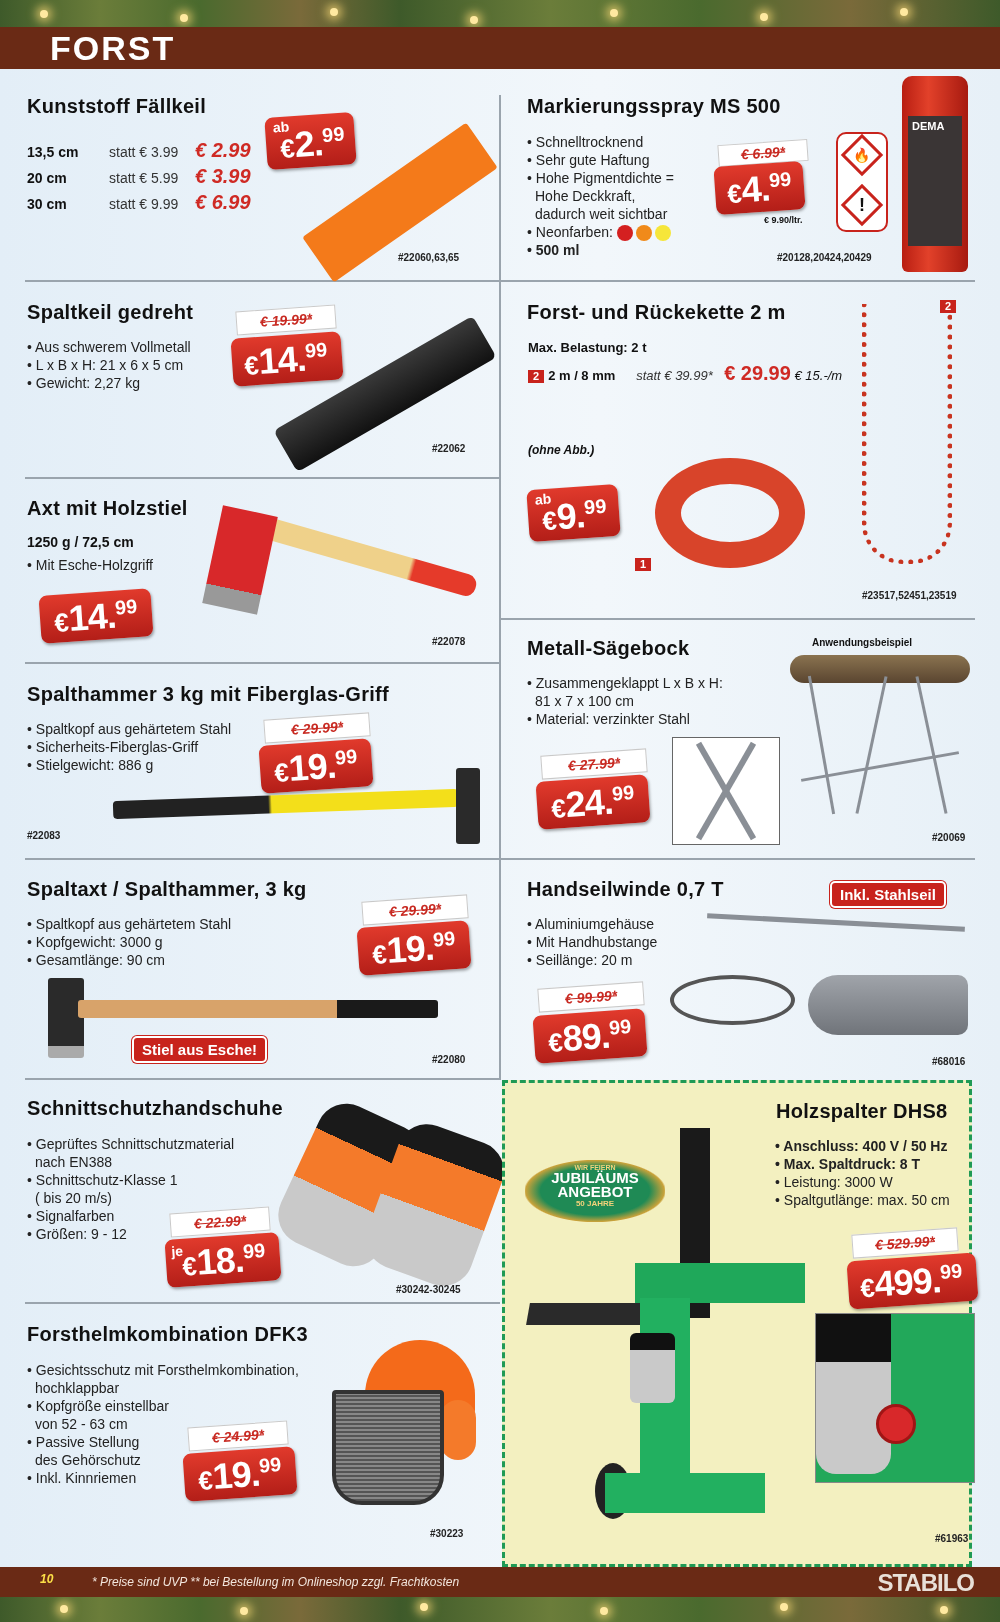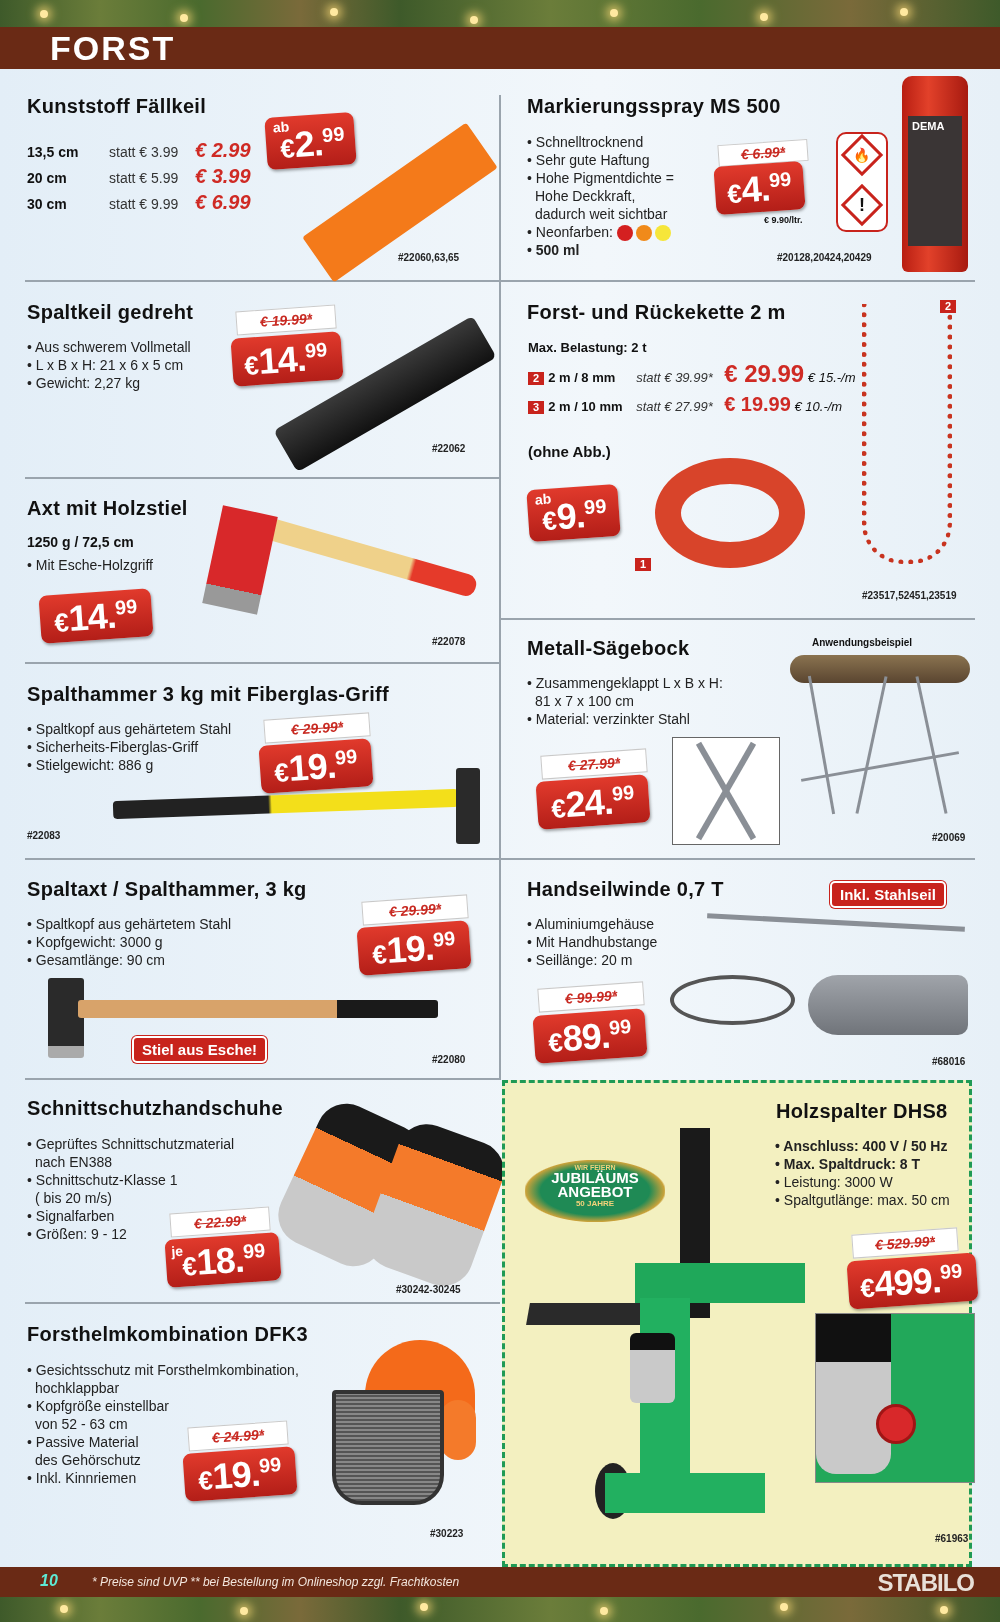--- a/index.html
+++ b/index.html
@@ -133,7 +133,7 @@
   <div class="title" style="left:527px;top:301px">Forst- und Rückekette 2 m</div>
   <div style="position:absolute;left:528px;top:340px;font-size:13px;font-weight:bold">Max. Belastung: 2 t</div>
   <div style="position:absolute;left:528px;top:360px;font-size:13px;line-height:27px">
-    <div><span class="num">2</span><b style="display:inline-block;width:88px">2 m / 8 mm</b><i style="display:inline-block;width:88px;color:#333">statt € 39.99*</i><span class="redtxt" style="font-size:24px;font-style:normal">€ 29.99</span> <i>€ 15.-/m</i></div>
+    <div><span class="num">2</span><b style="display:inline-block;width:88px">2 m / 8 mm</b><i style="display:inline-block;width:88px;color:#333">statt € 39.99*</i><span class="redtxt" style="font-size:20px;font-style:normal">€ 29.99</span> <i>€ 15.-/m</i></div>
     <div><span class="num">3</span><b style="display:inline-block;width:88px">2 m / 10 mm</b><i style="display:inline-block;width:88px;color:#333">statt € 27.99*</i><span class="redtxt" style="font-size:20px;font-style:normal">€ 19.99</span> <i>€ 10.-/m</i></div>
   </div>
   <div style="position:absolute;left:528px;top:443px;font-size:15px;font-weight:bold;">(ohne Abb.)</div>

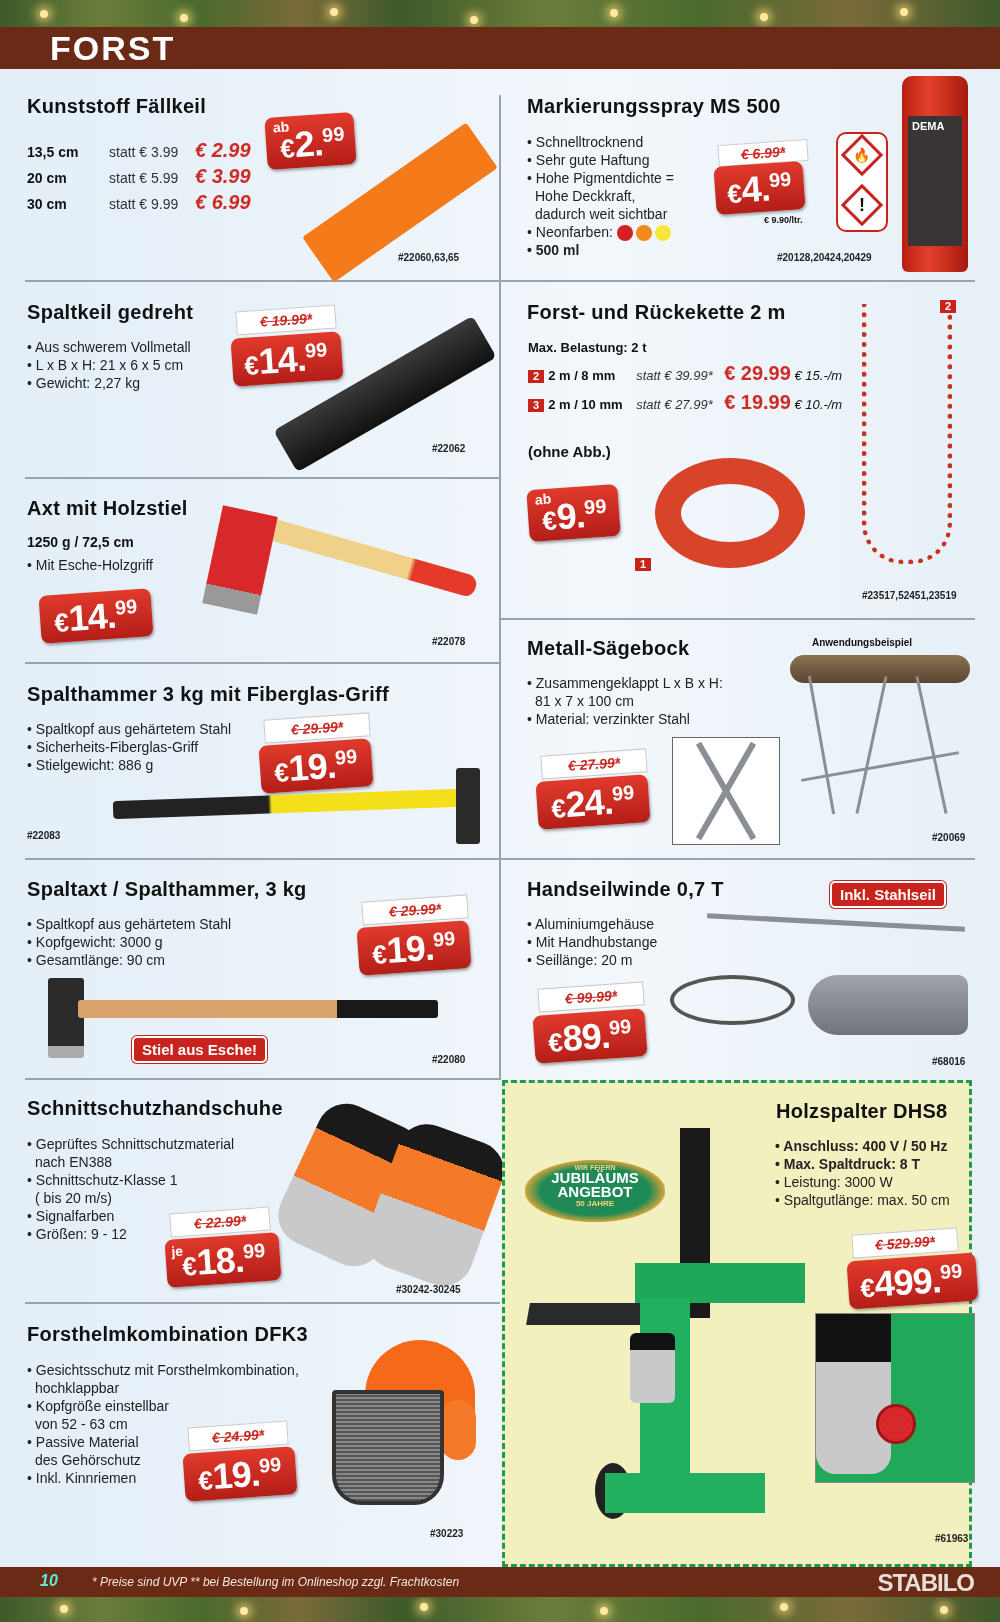--- a/index.html
+++ b/index.html
@@ -134,7 +134,6 @@
   <div style="position:absolute;left:528px;top:340px;font-size:13px;font-weight:bold">Max. Belastung: 2 t</div>
   <div style="position:absolute;left:528px;top:360px;font-size:13px;line-height:27px">
     <div><span class="num">2</span><b style="display:inline-block;width:88px">2 m / 8 mm</b><i style="display:inline-block;width:88px;color:#333">statt € 39.99*</i><span class="redtxt" style="font-size:20px;font-style:normal">€ 29.99</span> <i>€ 15.-/m</i></div>
-    <div><span class="num">3</span><b style="display:inline-block;width:88px">2 m / 10 mm</b><i style="display:inline-block;width:88px;color:#333">statt € 27.99*</i><span class="redtxt" style="font-size:20px;font-style:normal">€ 19.99</span> <i>€ 10.-/m</i></div>
   </div>
   <div style="position:absolute;left:528px;top:443px;font-size:15px;font-weight:bold;">(ohne Abb.)</div>
   <div class="tag" style="left:528px;top:487px;padding:8px 12px 2px 14px">

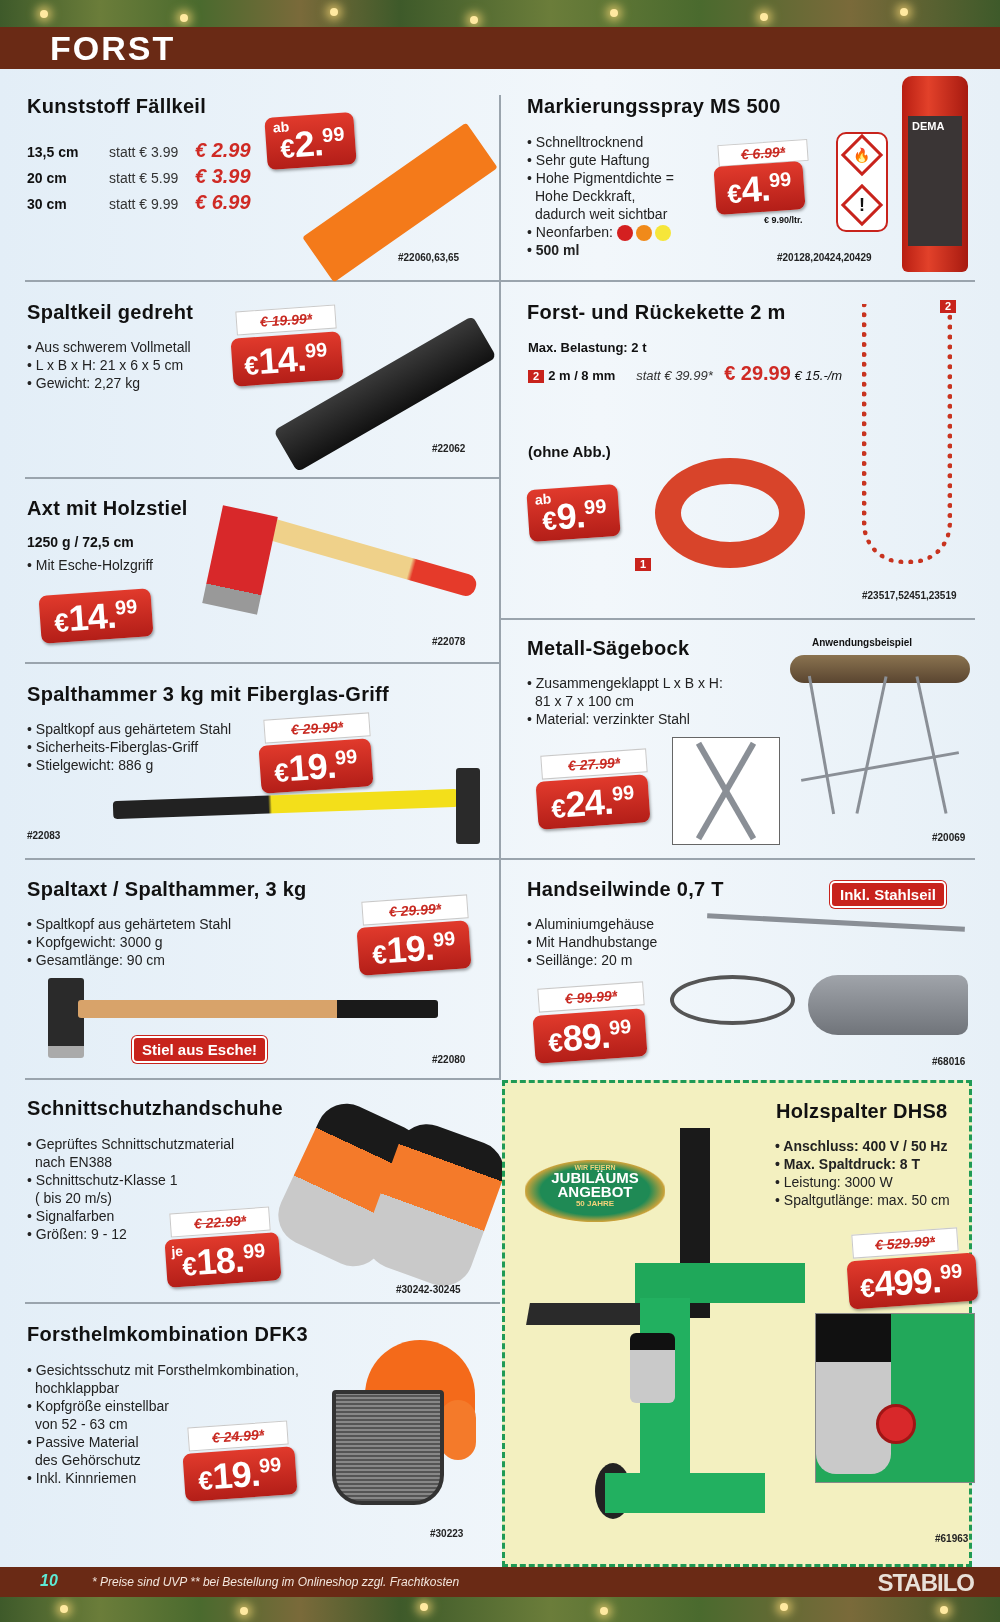--- a/index.html
+++ b/index.html
@@ -135,7 +135,7 @@
   <div style="position:absolute;left:528px;top:360px;font-size:13px;line-height:27px">
     <div><span class="num">2</span><b style="display:inline-block;width:88px">2 m / 8 mm</b><i style="display:inline-block;width:88px;color:#333">statt € 39.99*</i><span class="redtxt" style="font-size:20px;font-style:normal">€ 29.99</span> <i>€ 15.-/m</i></div>
   </div>
-  <div style="position:absolute;left:528px;top:443px;font-size:15px;font-weight:bold;">(ohne Abb.)</div>
+  <div style="position:absolute;left:528px;top:443px;font-size:12px;font-weight:bold;font-style:italic">(ohne Abb.)</div>
   <div class="tag" style="left:528px;top:487px;padding:8px 12px 2px 14px">
     <span class="ab">ab</span>
     <span class="eur">€</span><span class="main">9.</span><span class="ct">99</span>

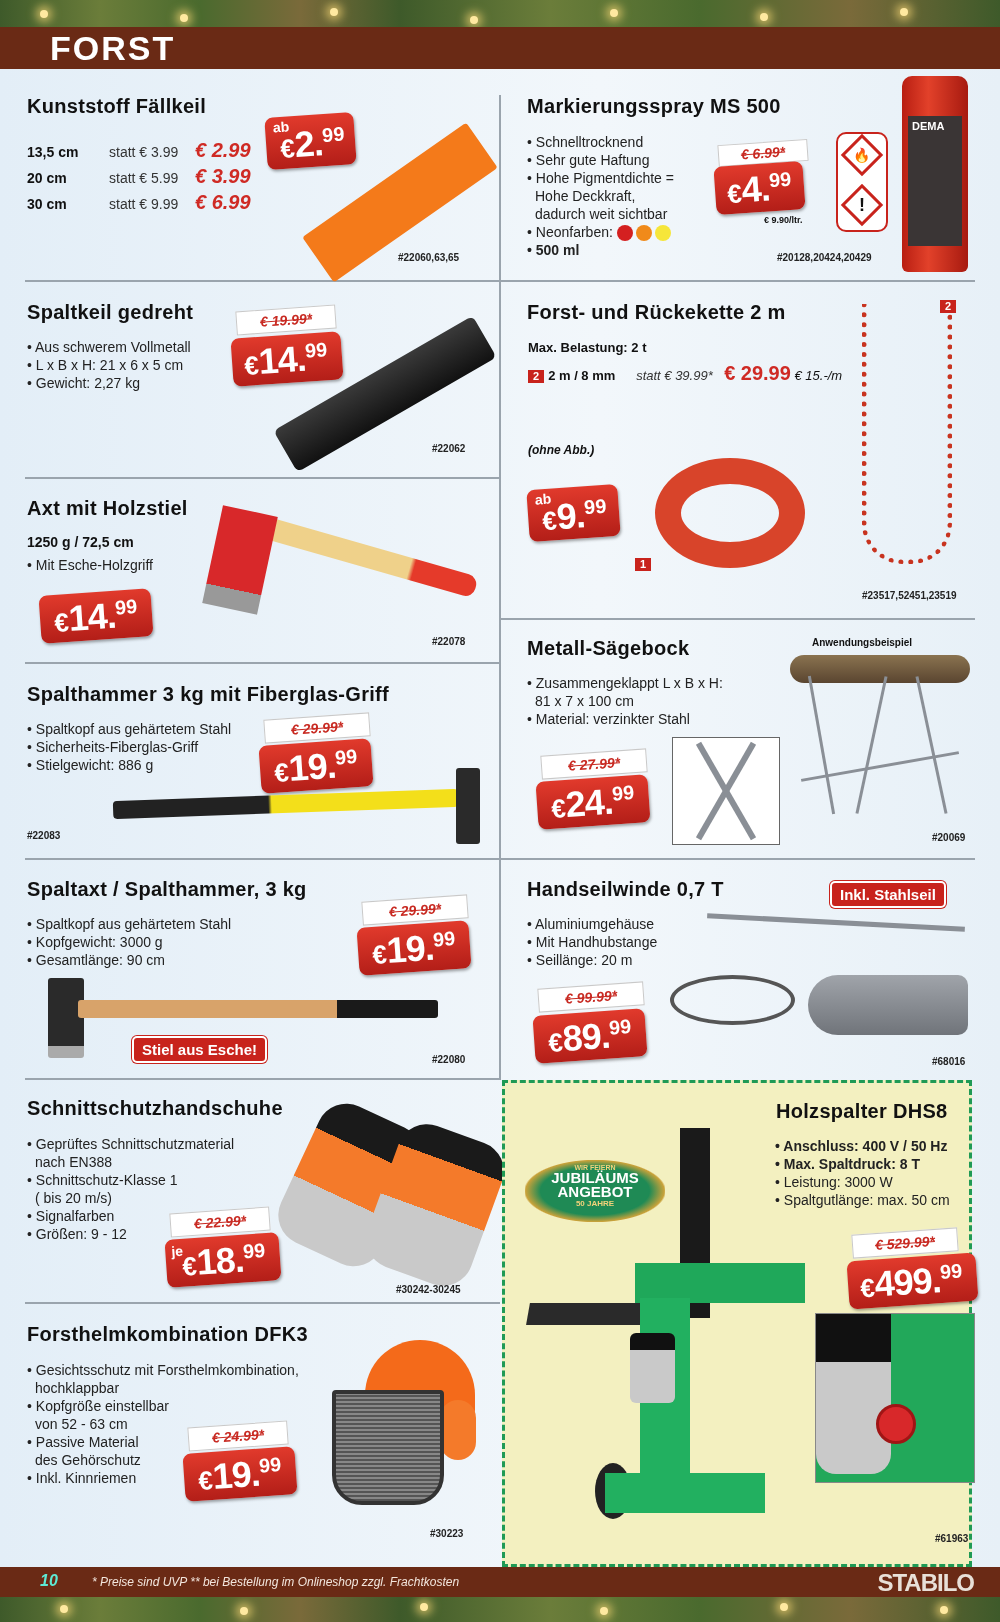--- a/index.html
+++ b/index.html
@@ -265,7 +265,7 @@
       <div style="padding-left:8px">  hochklappbar</div>
       <div>• Kopfgröße einstellbar</div>
       <div style="padding-left:8px">  von 52 - 63 cm</div>
-      <div>• Passive Material</div>
+      <div>• Passive Stellung</div>
       <div style="padding-left:8px">  des Gehörschutz</div>
       <div>• Inkl. Kinnriemen</div>
   </div>

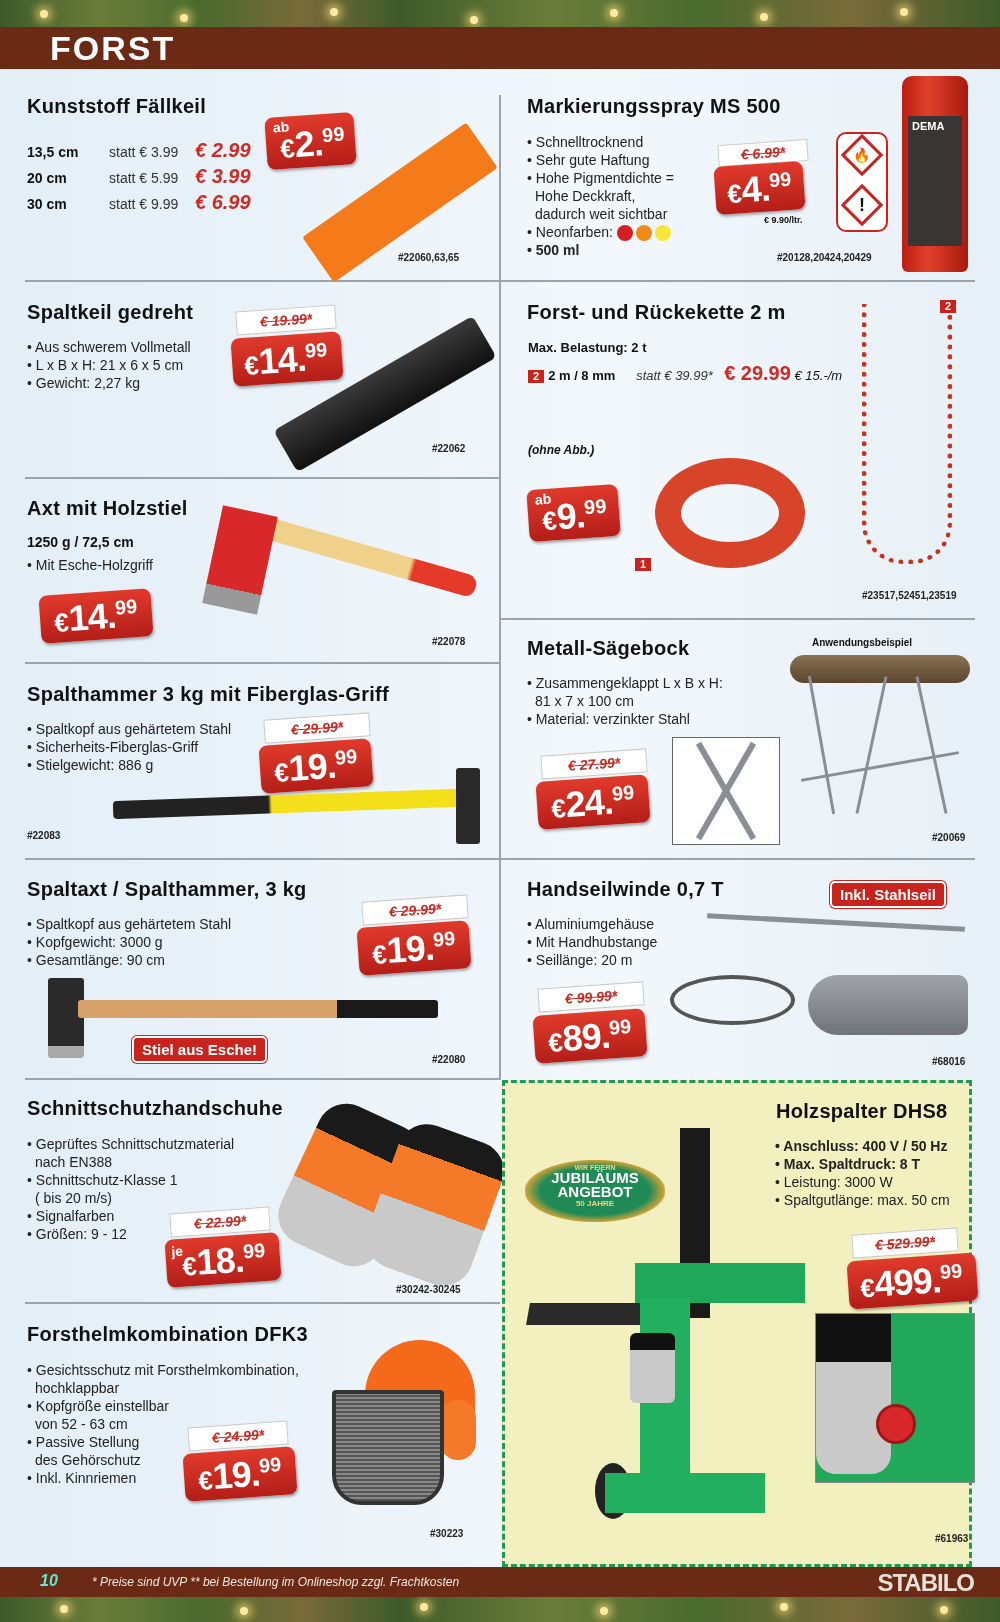--- a/index.html
+++ b/index.html
@@ -10,7 +10,7 @@
 #hdr{top:27px;height:42px}
 #hdr .t{position:absolute;left:50px;top:2px;font-size:34px;font-weight:bold;color:#fff;letter-spacing:2px}
 #ftr{top:1567px;height:30px}
-#ftr .pg{position:absolute;left:40px;top:5px;font-size:16px;font-weight:bold;font-style:italic;color:#5eead4}
+#ftr .pg{position:absolute;left:40px;top:5px;font-size:12px;font-weight:bold;font-style:italic;color:#fde047}
 #ftr .note{position:absolute;left:92px;top:8px;font-size:12px;font-style:italic;color:#f3e6dd}
 #ftr .logo{position:absolute;right:26px;top:2px;font-size:24px;color:#e8e0d8;letter-spacing:-1px;font-weight:bold}
 .panel{position:absolute;background:linear-gradient(90deg,#e3eef7,#f2f7fb 60%,#e7f0f7)}

